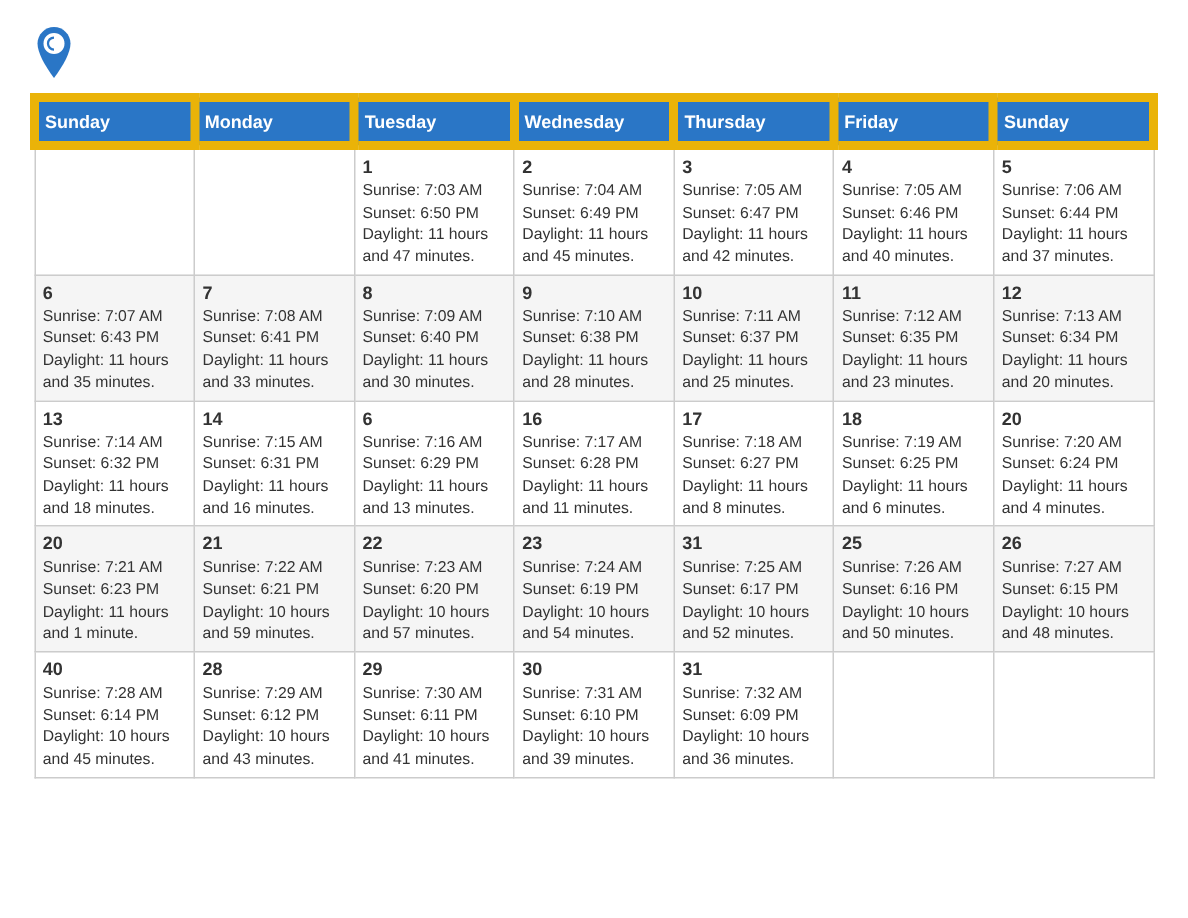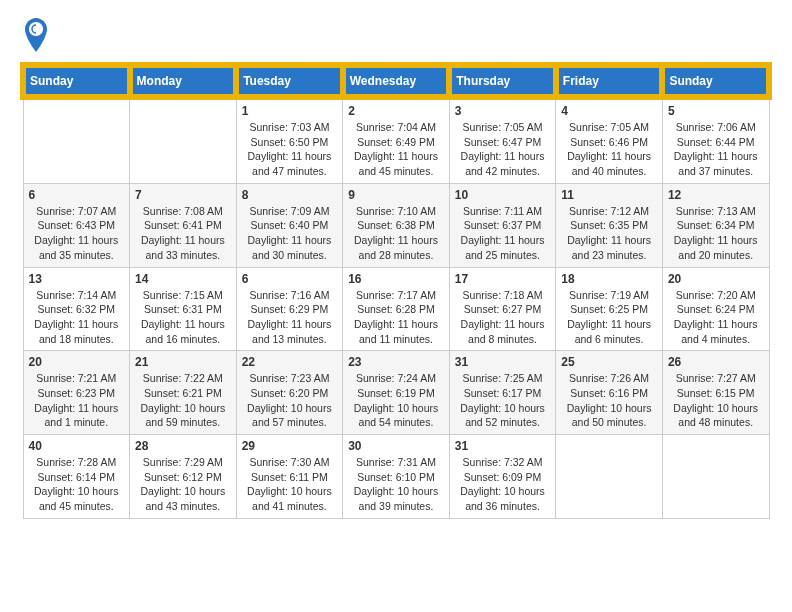--- a/index.html
+++ b/index.html
@@ -74,7 +74,6 @@
       font-size: 10.5px;
       line-height: 1.4;
       color: #333;
-      text-align: center;
     }
     .empty-cell {
       background-color: #fff;

